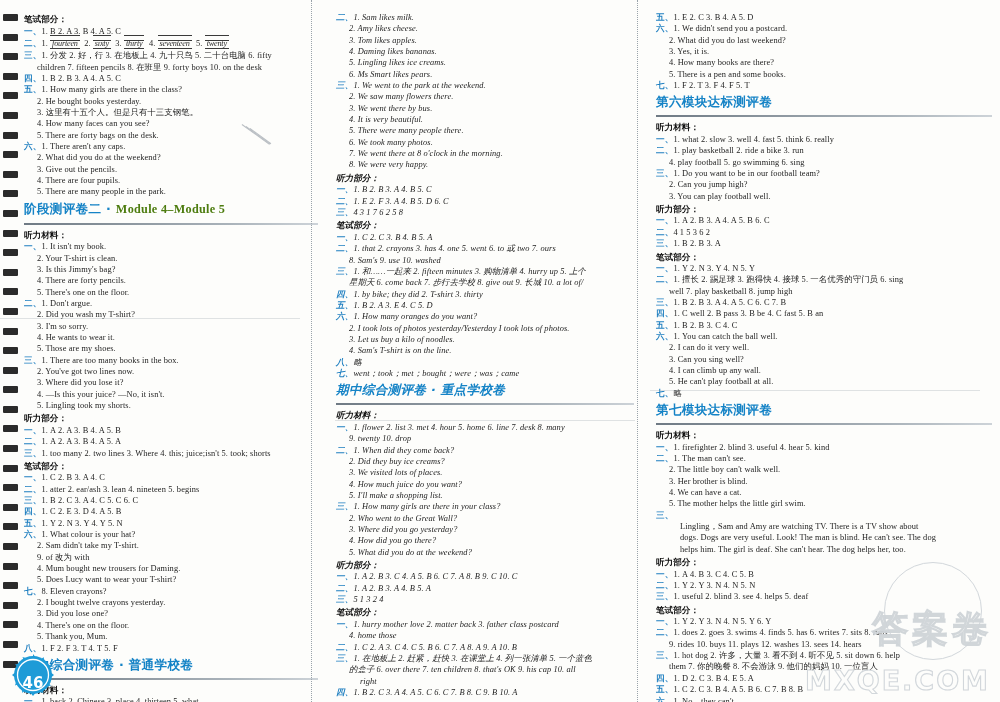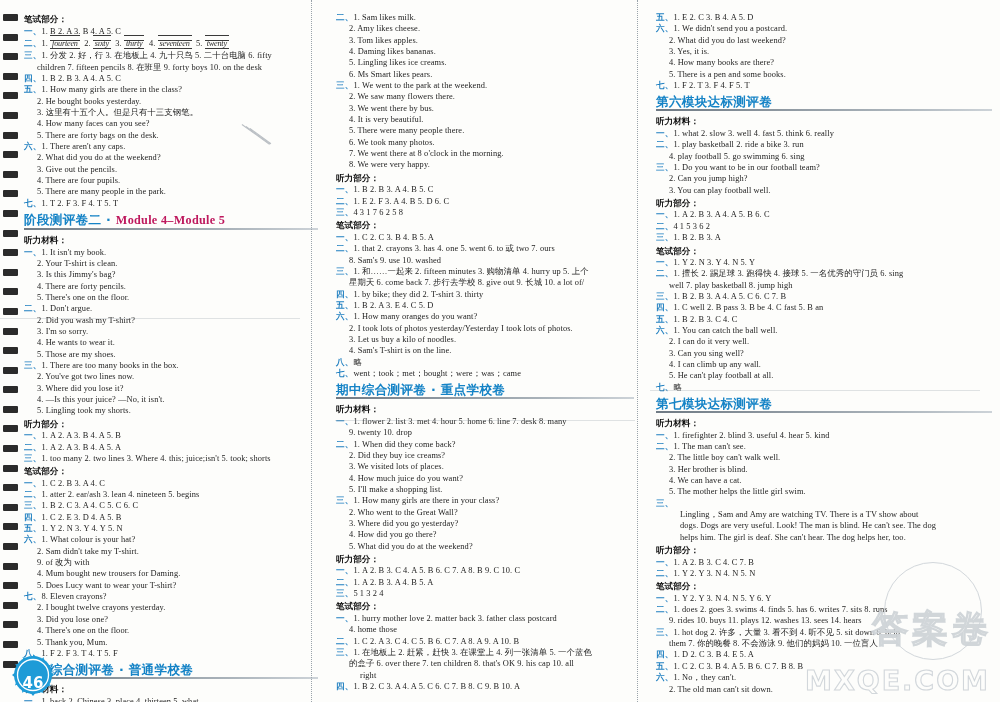--- a/index.html
+++ b/index.html
@@ -22,7 +22,7 @@
   .cols{position:absolute;left:24px;top:12px;width:968px;height:688px;display:flex;}
   .col{position:relative;box-sizing:border-box;}
   .col.c1{width:302px;padding-right:8px;}
-  .col.c2{width:318px;padding:0 10px;}
+  .col.c2{width:318px;padding:0 10px;font-style:italic;}
   .col.c3{width:348px;padding-left:12px;}
   .vrule{position:absolute;top:0;bottom:0;width:0;border-left:1px dotted #9aa3aa;}
   .vrule.v1{left:311px;}

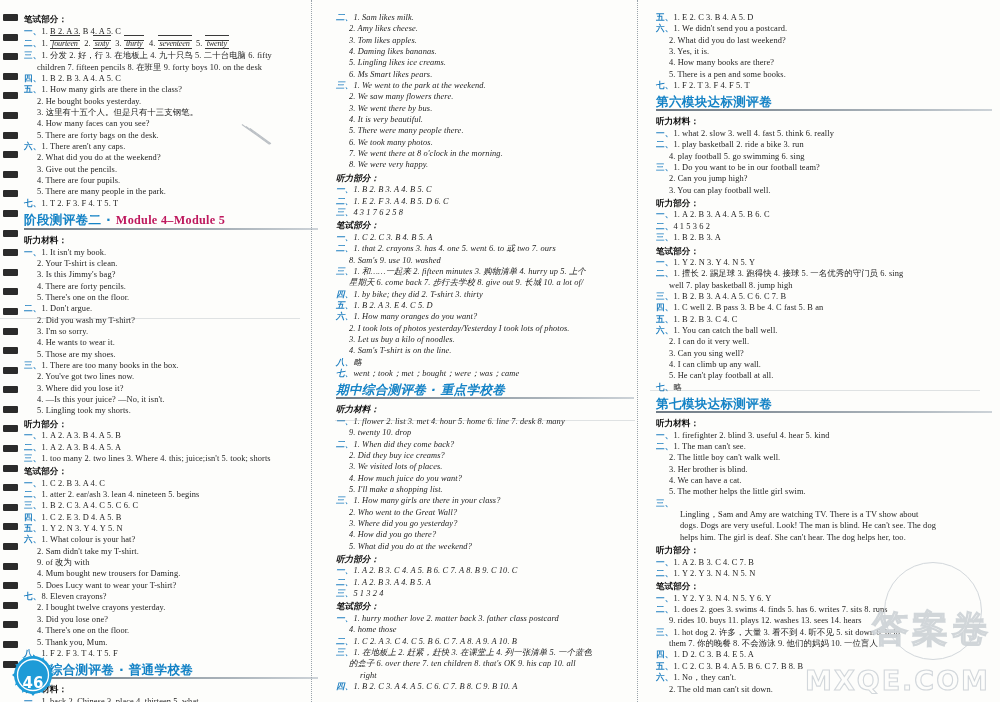--- a/index.html
+++ b/index.html
@@ -39,7 +39,7 @@
 
   
   .paper-title{
-    position:relative;margin:3px 0 4px 0;padding-bottom:2px;
+    position:relative;margin:3px 0 4px 0;padding-bottom:8px;
     font-family:"DejaVu Sans",sans-serif;font-weight:700;
     font-size:12.6px;color:#1583c6;letter-spacing:.3px;line-height:15px;
     white-space:nowrap;

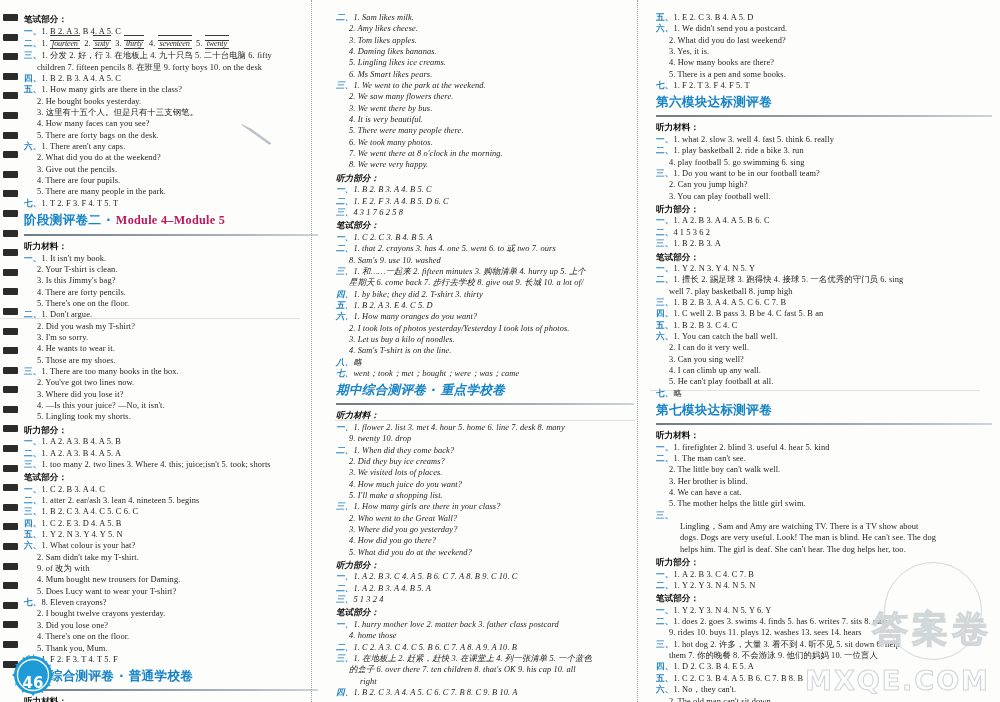--- a/index.html
+++ b/index.html
@@ -138,7 +138,6 @@
         <div class="ans row sub"><span>3. Give out the pencils.</span></div>
         <div class="ans row sub"><span>4. There are four pupils.</span></div>
         <div class="ans row sub"><span>5. There are many people in the park.</span></div>
-        <div class="ans row"><span class="num">七、</span><span>1. T   2. F   3. F   4. T   5. T</span></div>
         <div class="paper-title"><span>阶段测评卷二</span><span> · </span><span class="mod">Module 4–Module 5</span></div>
         <div class="hdr-cn">听力材料：</div>
         <div class="ans row"><span class="num">一、</span><span>1. It isn't my book.</span></div>

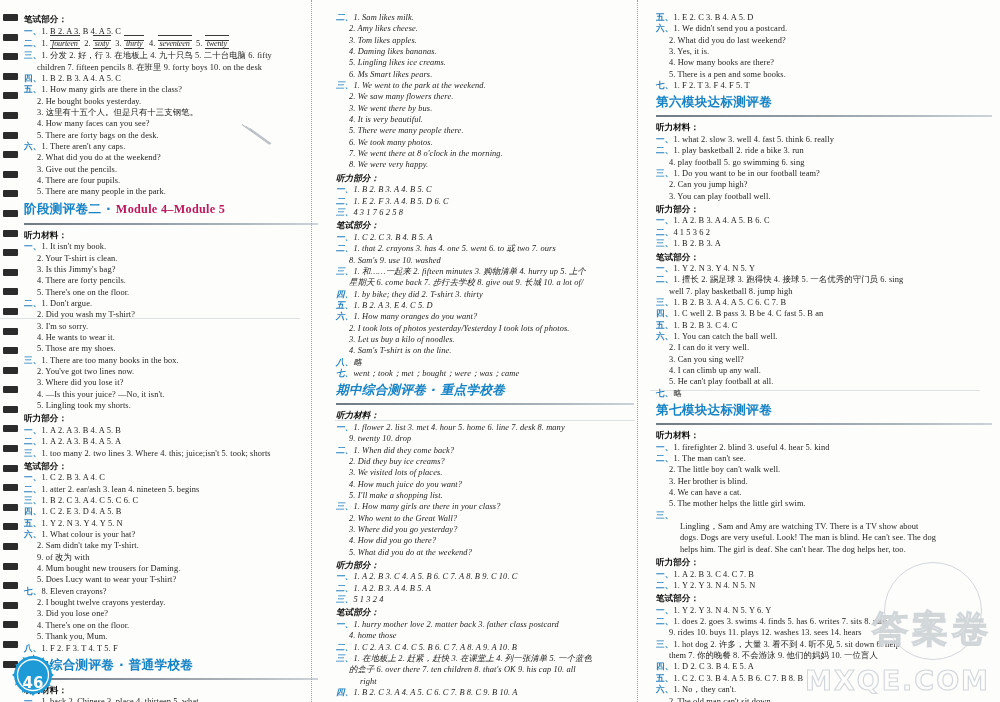--- a/index.html
+++ b/index.html
@@ -44,7 +44,7 @@
     font-size:12.6px;color:#1583c6;letter-spacing:.3px;line-height:15px;
     white-space:nowrap;
   }
-  .paper-title .mod{font-family:"Liberation Serif",serif;font-weight:700;font-size:12.2px;color:#be185d;}
+  .paper-title .mod{font-family:"Liberation Serif",serif;font-weight:700;font-size:12.2px;color:#4d7c0f;}
   .paper-title::after{
     content:"";position:absolute;left:0;right:0;bottom:0;height:2px;
     background:linear-gradient(to right,#6f7a84,#aab3ba 70%,#cdd3d8);

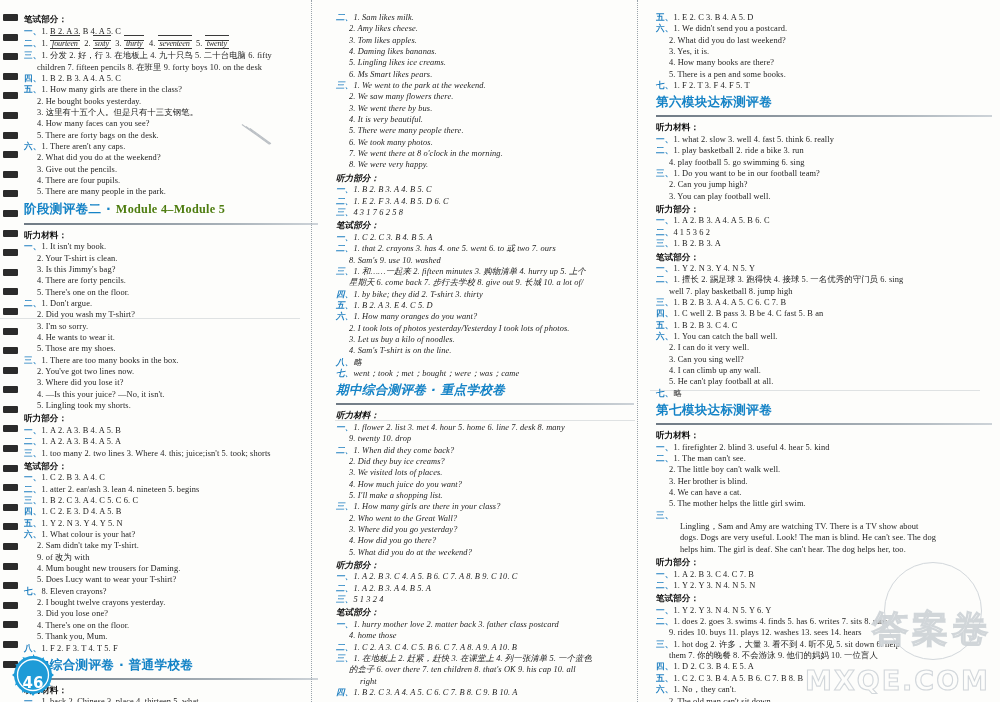--- a/index.html
+++ b/index.html
@@ -286,7 +286,7 @@
         <div class="ans row sub2"><span>dogs. Dogs are very useful. Look! The man is blind. He can't see. The dog</span></div>
         <div class="ans row sub2"><span>helps him. The girl is deaf. She can't hear. The dog helps her, too.</span></div>
         <div class="hdr-cn">听力部分：</div>
-        <div class="ans row"><span class="num">一、</span><span>1. A   2. B   3. C   4. C   7. B</span></div>
+        <div class="ans row"><span class="num">一、</span><span>1. A   4. B   3. C   4. C   5. B</span></div>
         <div class="ans row"><span class="num">二、</span><span>1. Y   2. Y   3. N   4. N   5. N</span></div>
         <div class="hdr-cn">笔试部分：</div>
         <div class="ans row"><span class="num">一、</span><span>1. Y   2. Y   3. N   4. N   5. Y   6. Y</span></div>

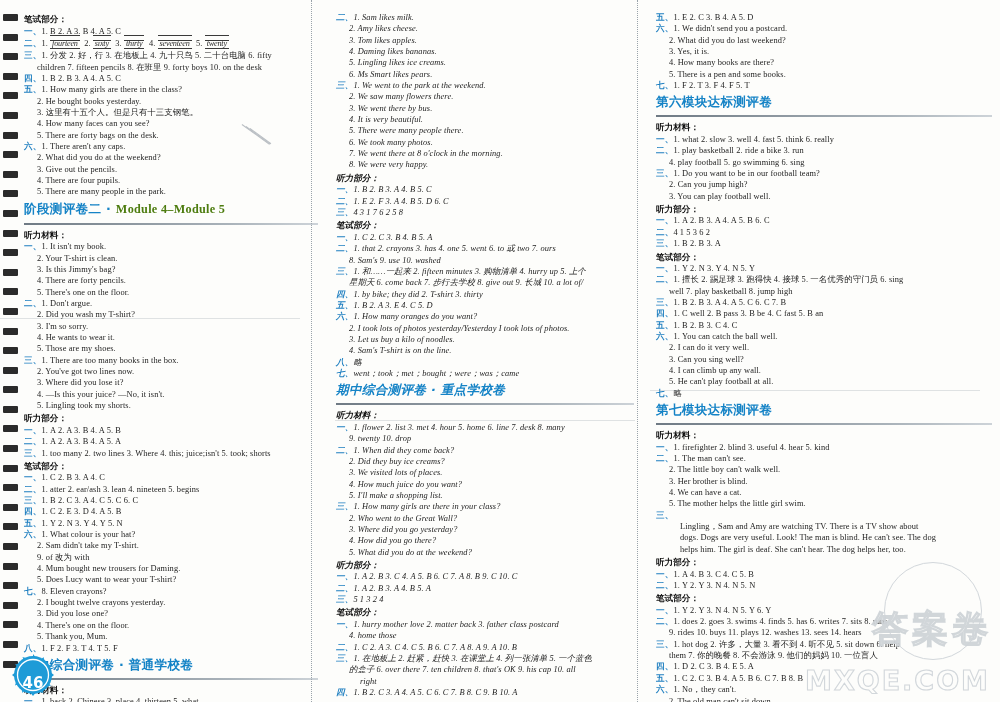--- a/index.html
+++ b/index.html
@@ -288,6 +288,7 @@
         <div class="hdr-cn">听力部分：</div>
         <div class="ans row"><span class="num">一、</span><span>1. A   4. B   3. C   4. C   5. B</span></div>
         <div class="ans row"><span class="num">二、</span><span>1. Y   2. Y   3. N   4. N   5. N</span></div>
+        <div class="ans row"><span class="num">三、</span><span>1. useful   2. blind   3. see   4. helps   5. deaf</span></div>
         <div class="hdr-cn">笔试部分：</div>
         <div class="ans row"><span class="num">一、</span><span>1. Y   2. Y   3. N   4. N   5. Y   6. Y</span></div>
         <div class="ans row"><span class="num">二、</span><span>1. does   2. goes   3. swims   4. finds   5. has   6. writes   7. sits   8. runs</span></div>

